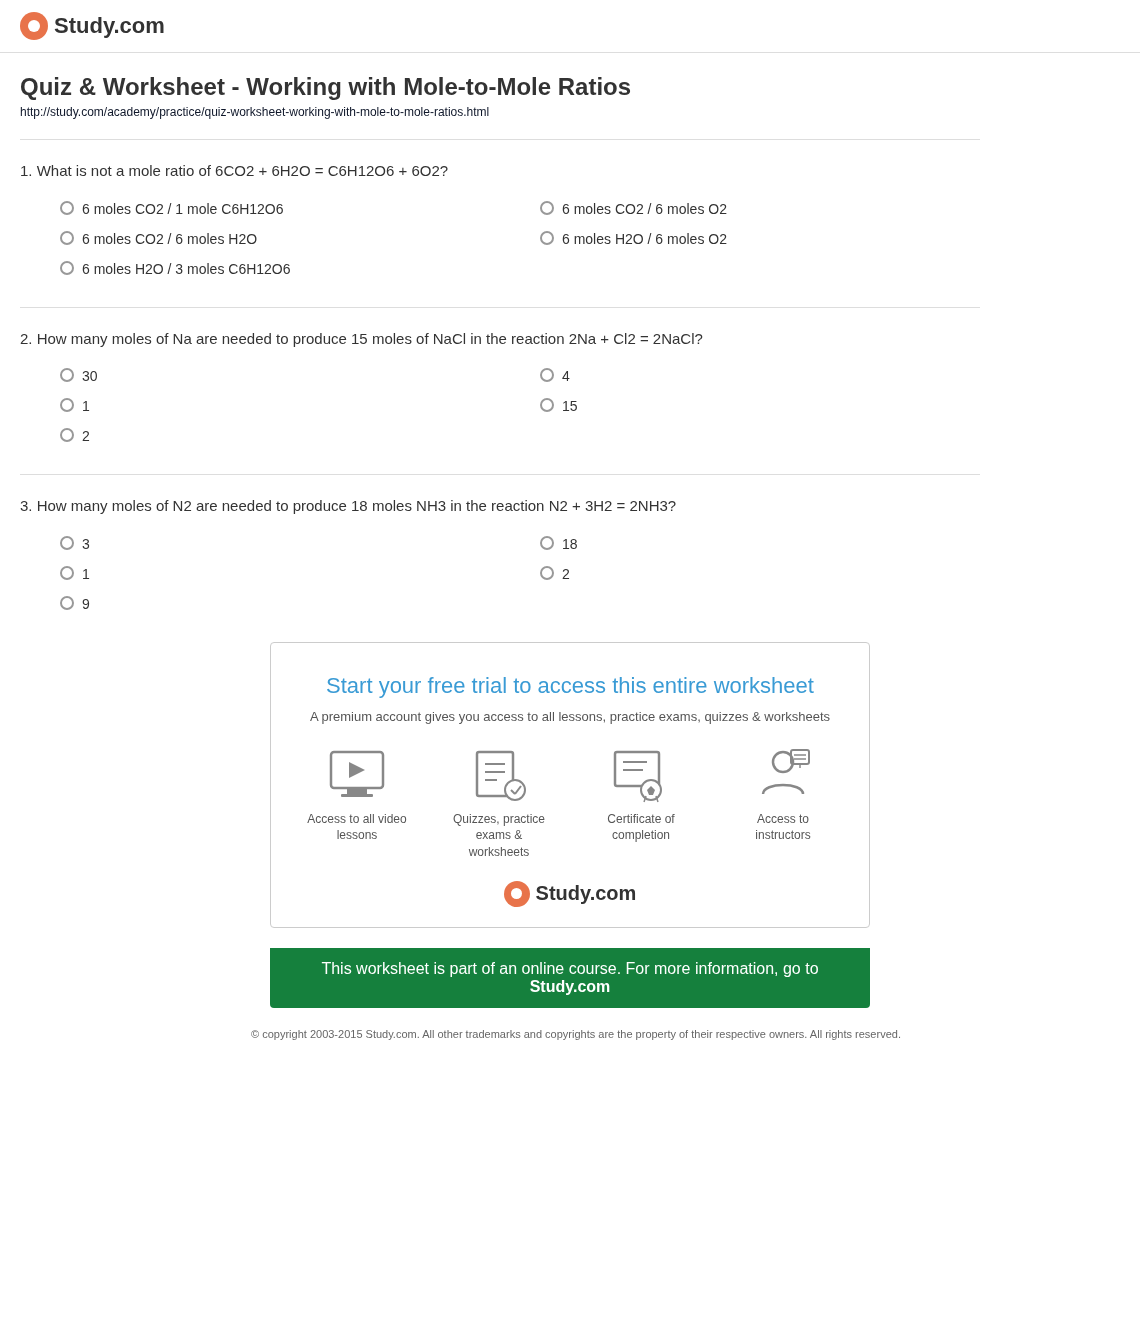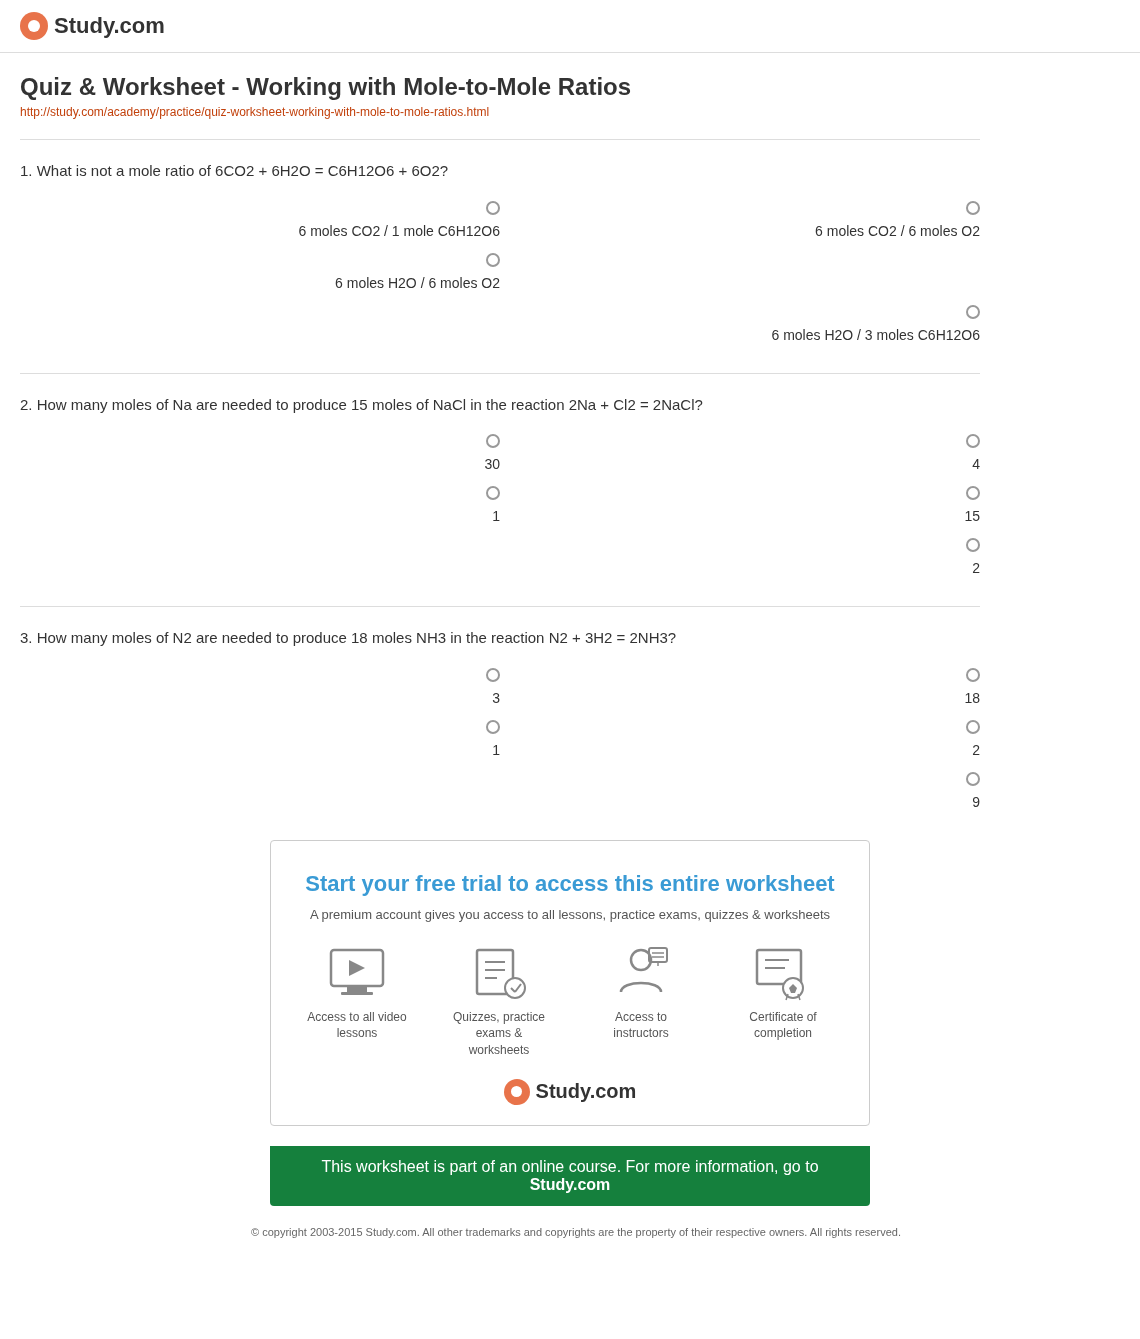--- a/index.html
+++ b/index.html
@@ -50,7 +50,7 @@
     }
     .page-url {
       font-size: 12px;
-      color: #c2410c;
+      color: #0f172a;
       margin-bottom: 20px;
     }
     .question-block {

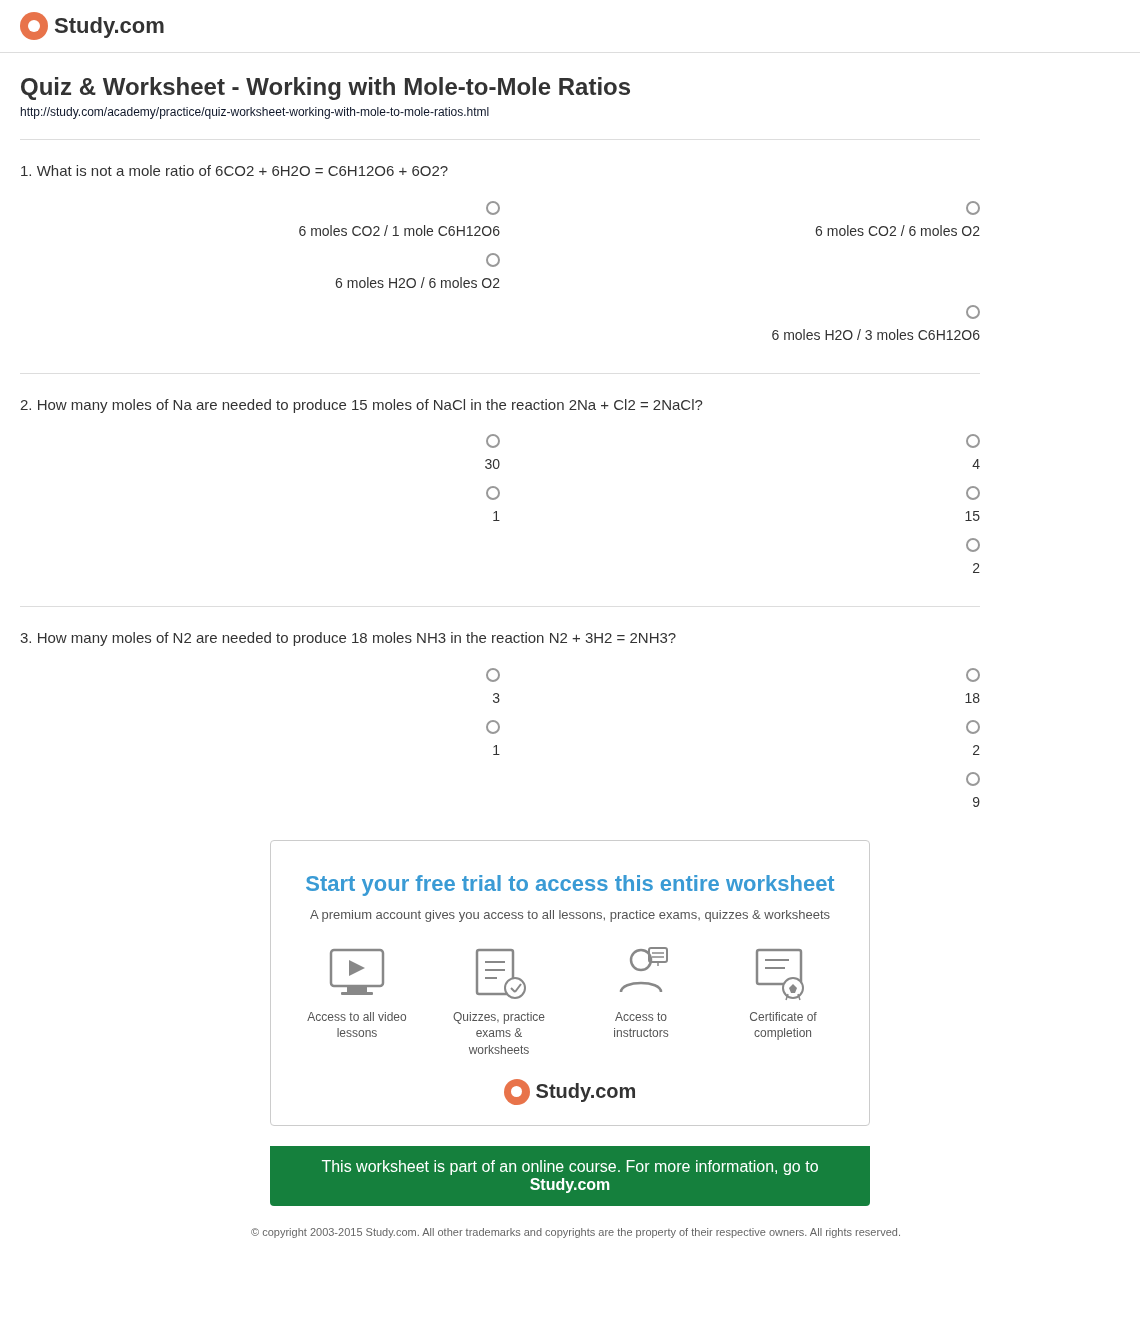--- a/index.html
+++ b/index.html
@@ -69,10 +69,9 @@
     }
     .option-item {
       display: flex;
-      align-items: flex-end;
+      align-items: flex-start;
       gap: 8px;
       font-size: 14px;
-      flex-direction: column;
     }
     .radio-circle {
       width: 14px;

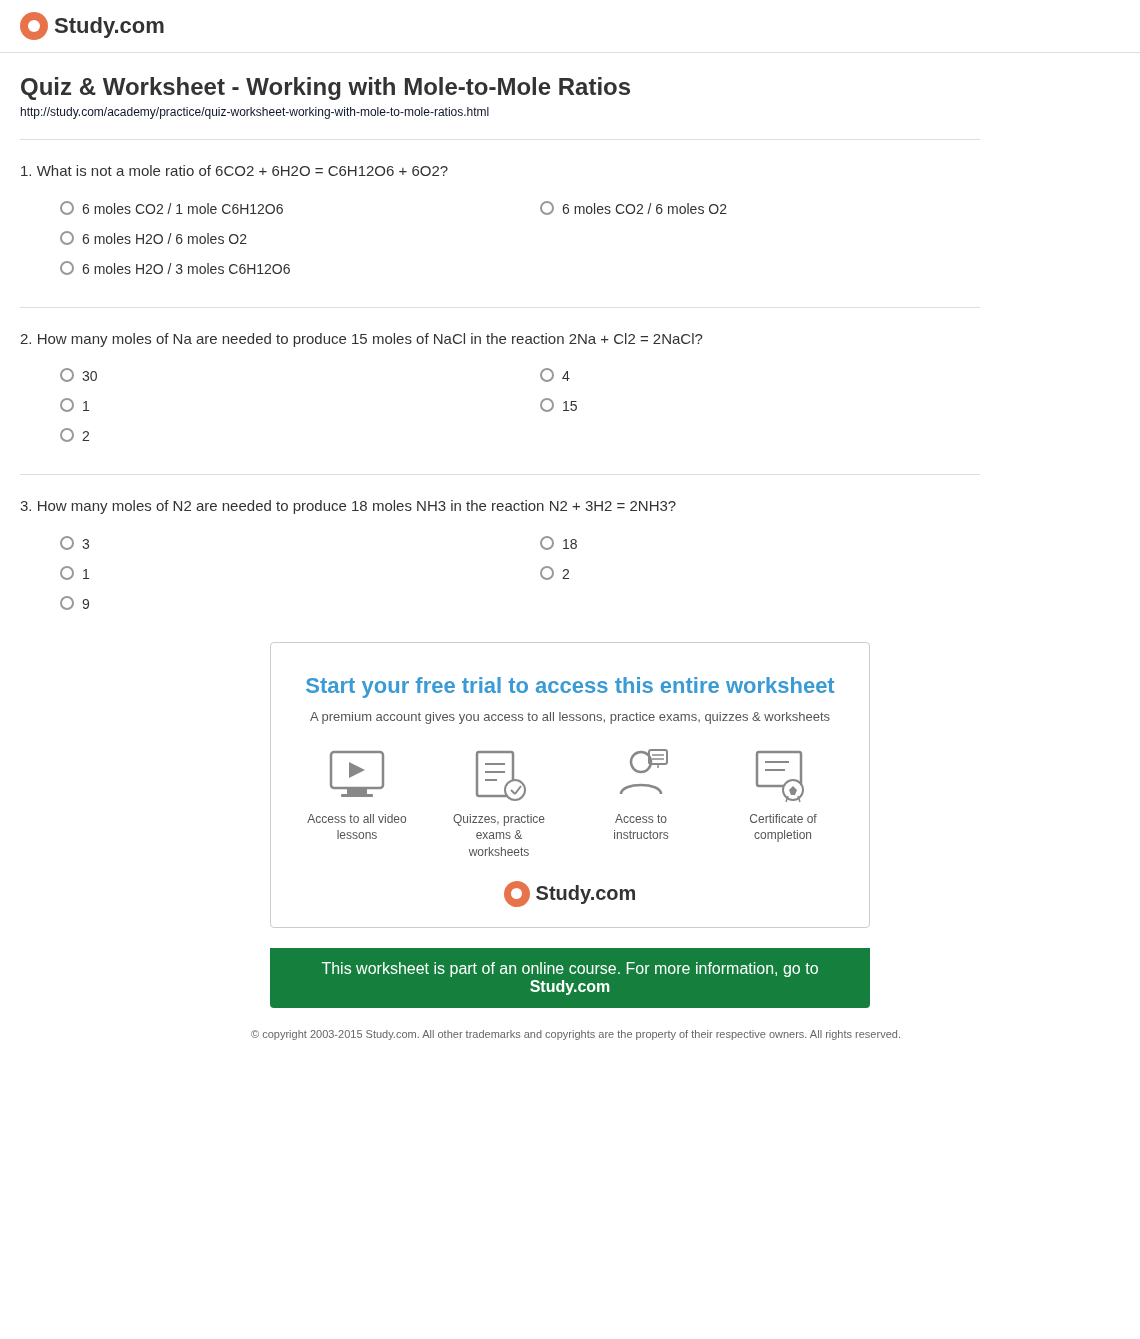--- a/index.html
+++ b/index.html
@@ -194,6 +194,10 @@
       </div>
       <div class="option-item">
         <span class="radio-circle"></span>
+        <span>6 moles CO2 / 6 moles H2O</span>
+      </div>
+      <div class="option-item">
+        <span class="radio-circle"></span>
         <span>6 moles H2O / 6 moles O2</span>
       </div>
     </div>

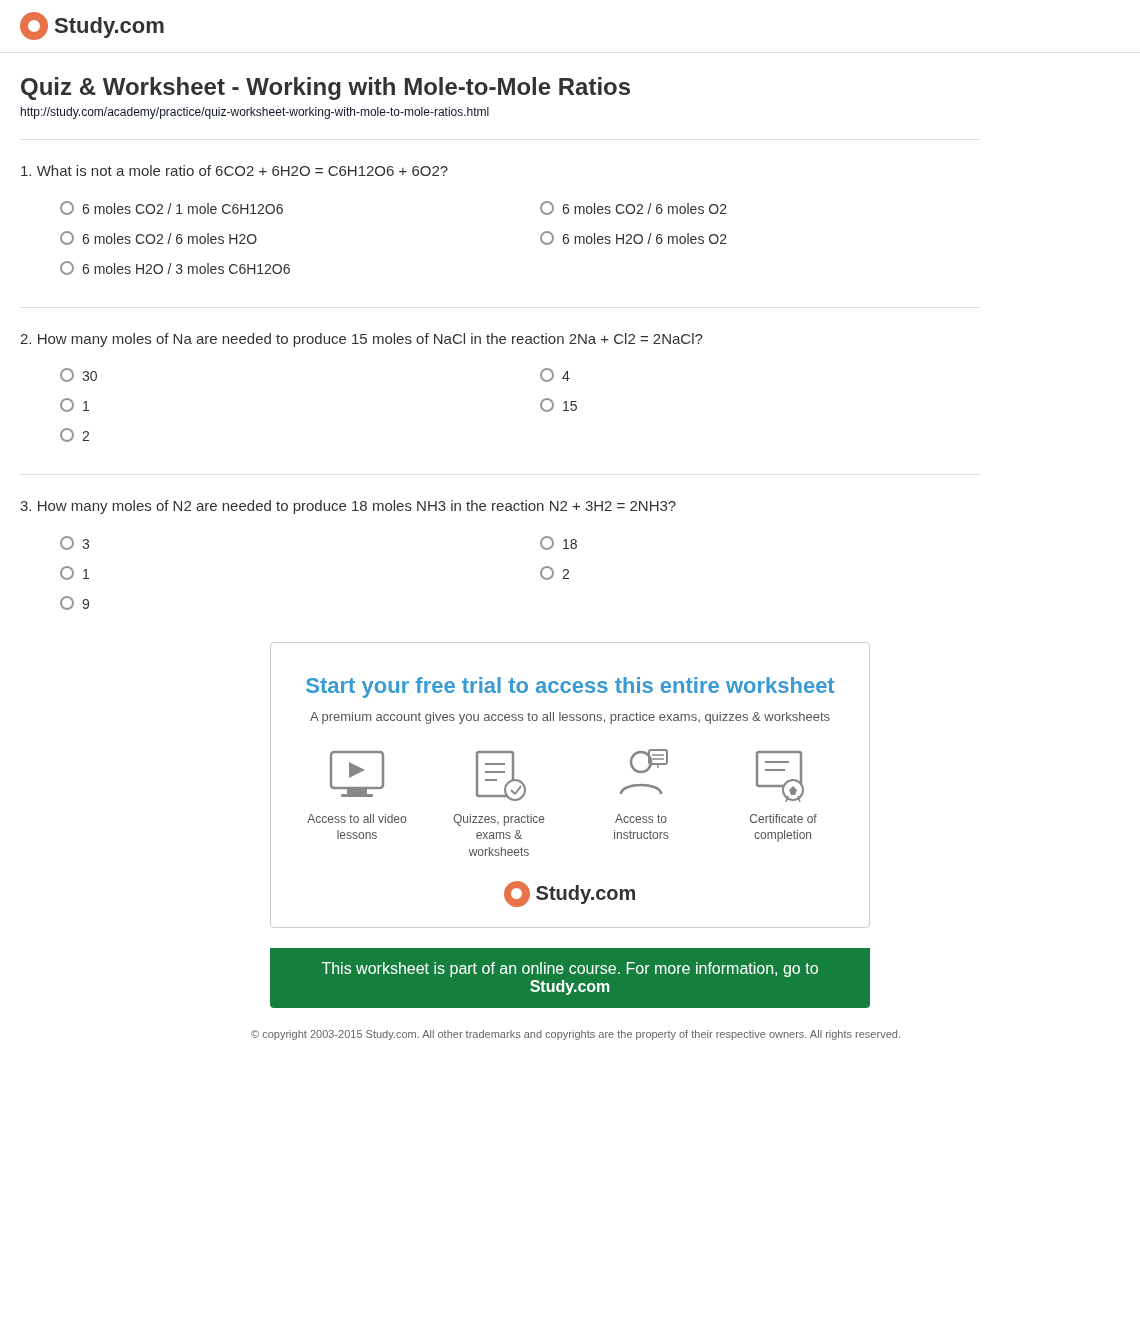--- a/index.html
+++ b/index.html
@@ -97,7 +97,6 @@
       font-size: 22px;
       color: #3a9bd5;
       margin-bottom: 10px;
-      font-weight: bold;
     }
     .promo-subtitle {
       font-size: 13px;

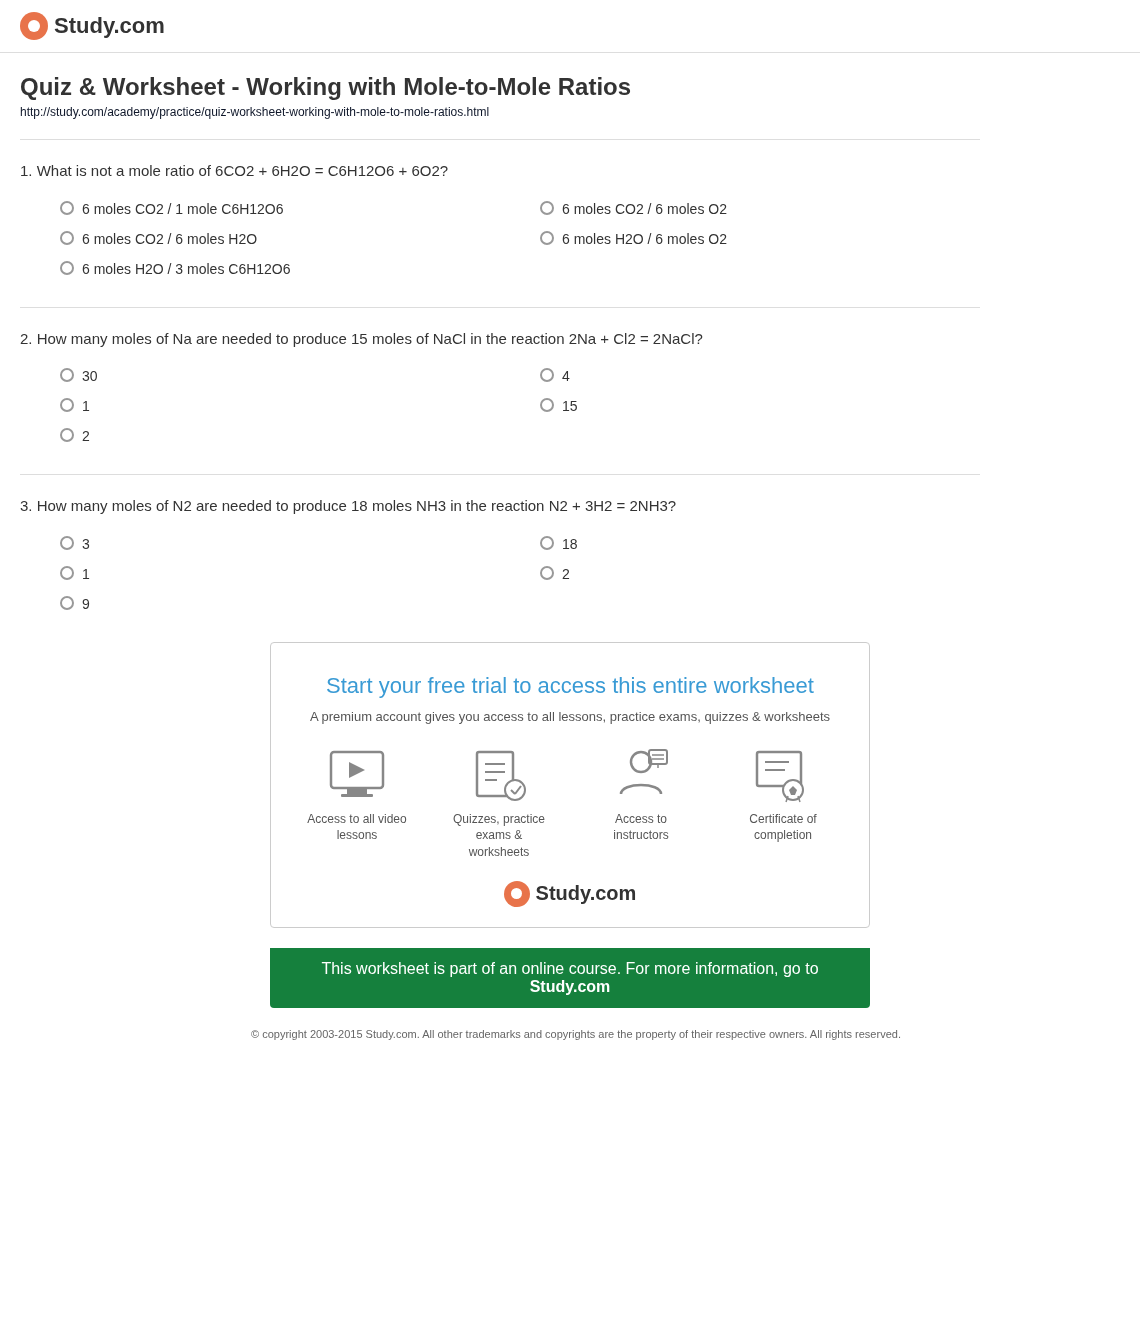--- a/index.html
+++ b/index.html
@@ -309,20 +309,6 @@
     <div class="feature-item">
       <div class="feature-icon">
         <svg viewBox="0 0 60 55" fill="none" xmlns="http://www.w3.org/2000/svg">
-          <circle cx="30" cy="14" r="10" stroke="#888" stroke-width="2.5" fill="none"></circle>
-          <path d="M10 46 C10 34 50 34 50 46" stroke="#888" stroke-width="2.5" fill="none"></path>
-          <rect x="38" y="2" width="18" height="14" rx="2" stroke="#888" stroke-width="2" fill="none"></rect>
-          <line x1="41" y1="7" x2="53" y2="7" stroke="#888" stroke-width="1.5"></line>
-          <line x1="41" y1="11" x2="53" y2="11" stroke="#888" stroke-width="1.5"></line>
-          <line x1="47" y1="16" x2="47" y2="20" stroke="#888" stroke-width="1.5"></line>
-        </svg>
-      </div>
-      <div class="feature-label">Access to instructors</div>
-    </div>
-
-    <div class="feature-item">
-      <div class="feature-icon">
-        <svg viewBox="0 0 60 55" fill="none" xmlns="http://www.w3.org/2000/svg">
           <rect x="4" y="4" width="44" height="34" rx="2" stroke="#888" stroke-width="2.5" fill="none"></rect>
           <line x1="12" y1="14" x2="36" y2="14" stroke="#888" stroke-width="2"></line>
           <line x1="12" y1="22" x2="32" y2="22" stroke="#888" stroke-width="2"></line>
@@ -335,6 +321,20 @@
       <div class="feature-label">Certificate of completion</div>
     </div>
 
+    <div class="feature-item">
+      <div class="feature-icon">
+        <svg viewBox="0 0 60 55" fill="none" xmlns="http://www.w3.org/2000/svg">
+          <circle cx="30" cy="14" r="10" stroke="#888" stroke-width="2.5" fill="none"></circle>
+          <path d="M10 46 C10 34 50 34 50 46" stroke="#888" stroke-width="2.5" fill="none"></path>
+          <rect x="38" y="2" width="18" height="14" rx="2" stroke="#888" stroke-width="2" fill="none"></rect>
+          <line x1="41" y1="7" x2="53" y2="7" stroke="#888" stroke-width="1.5"></line>
+          <line x1="41" y1="11" x2="53" y2="11" stroke="#888" stroke-width="1.5"></line>
+          <line x1="47" y1="16" x2="47" y2="20" stroke="#888" stroke-width="1.5"></line>
+        </svg>
+      </div>
+      <div class="feature-label">Access to instructors</div>
+    </div>
+
   </div>
 
   <div class="promo-logo">

